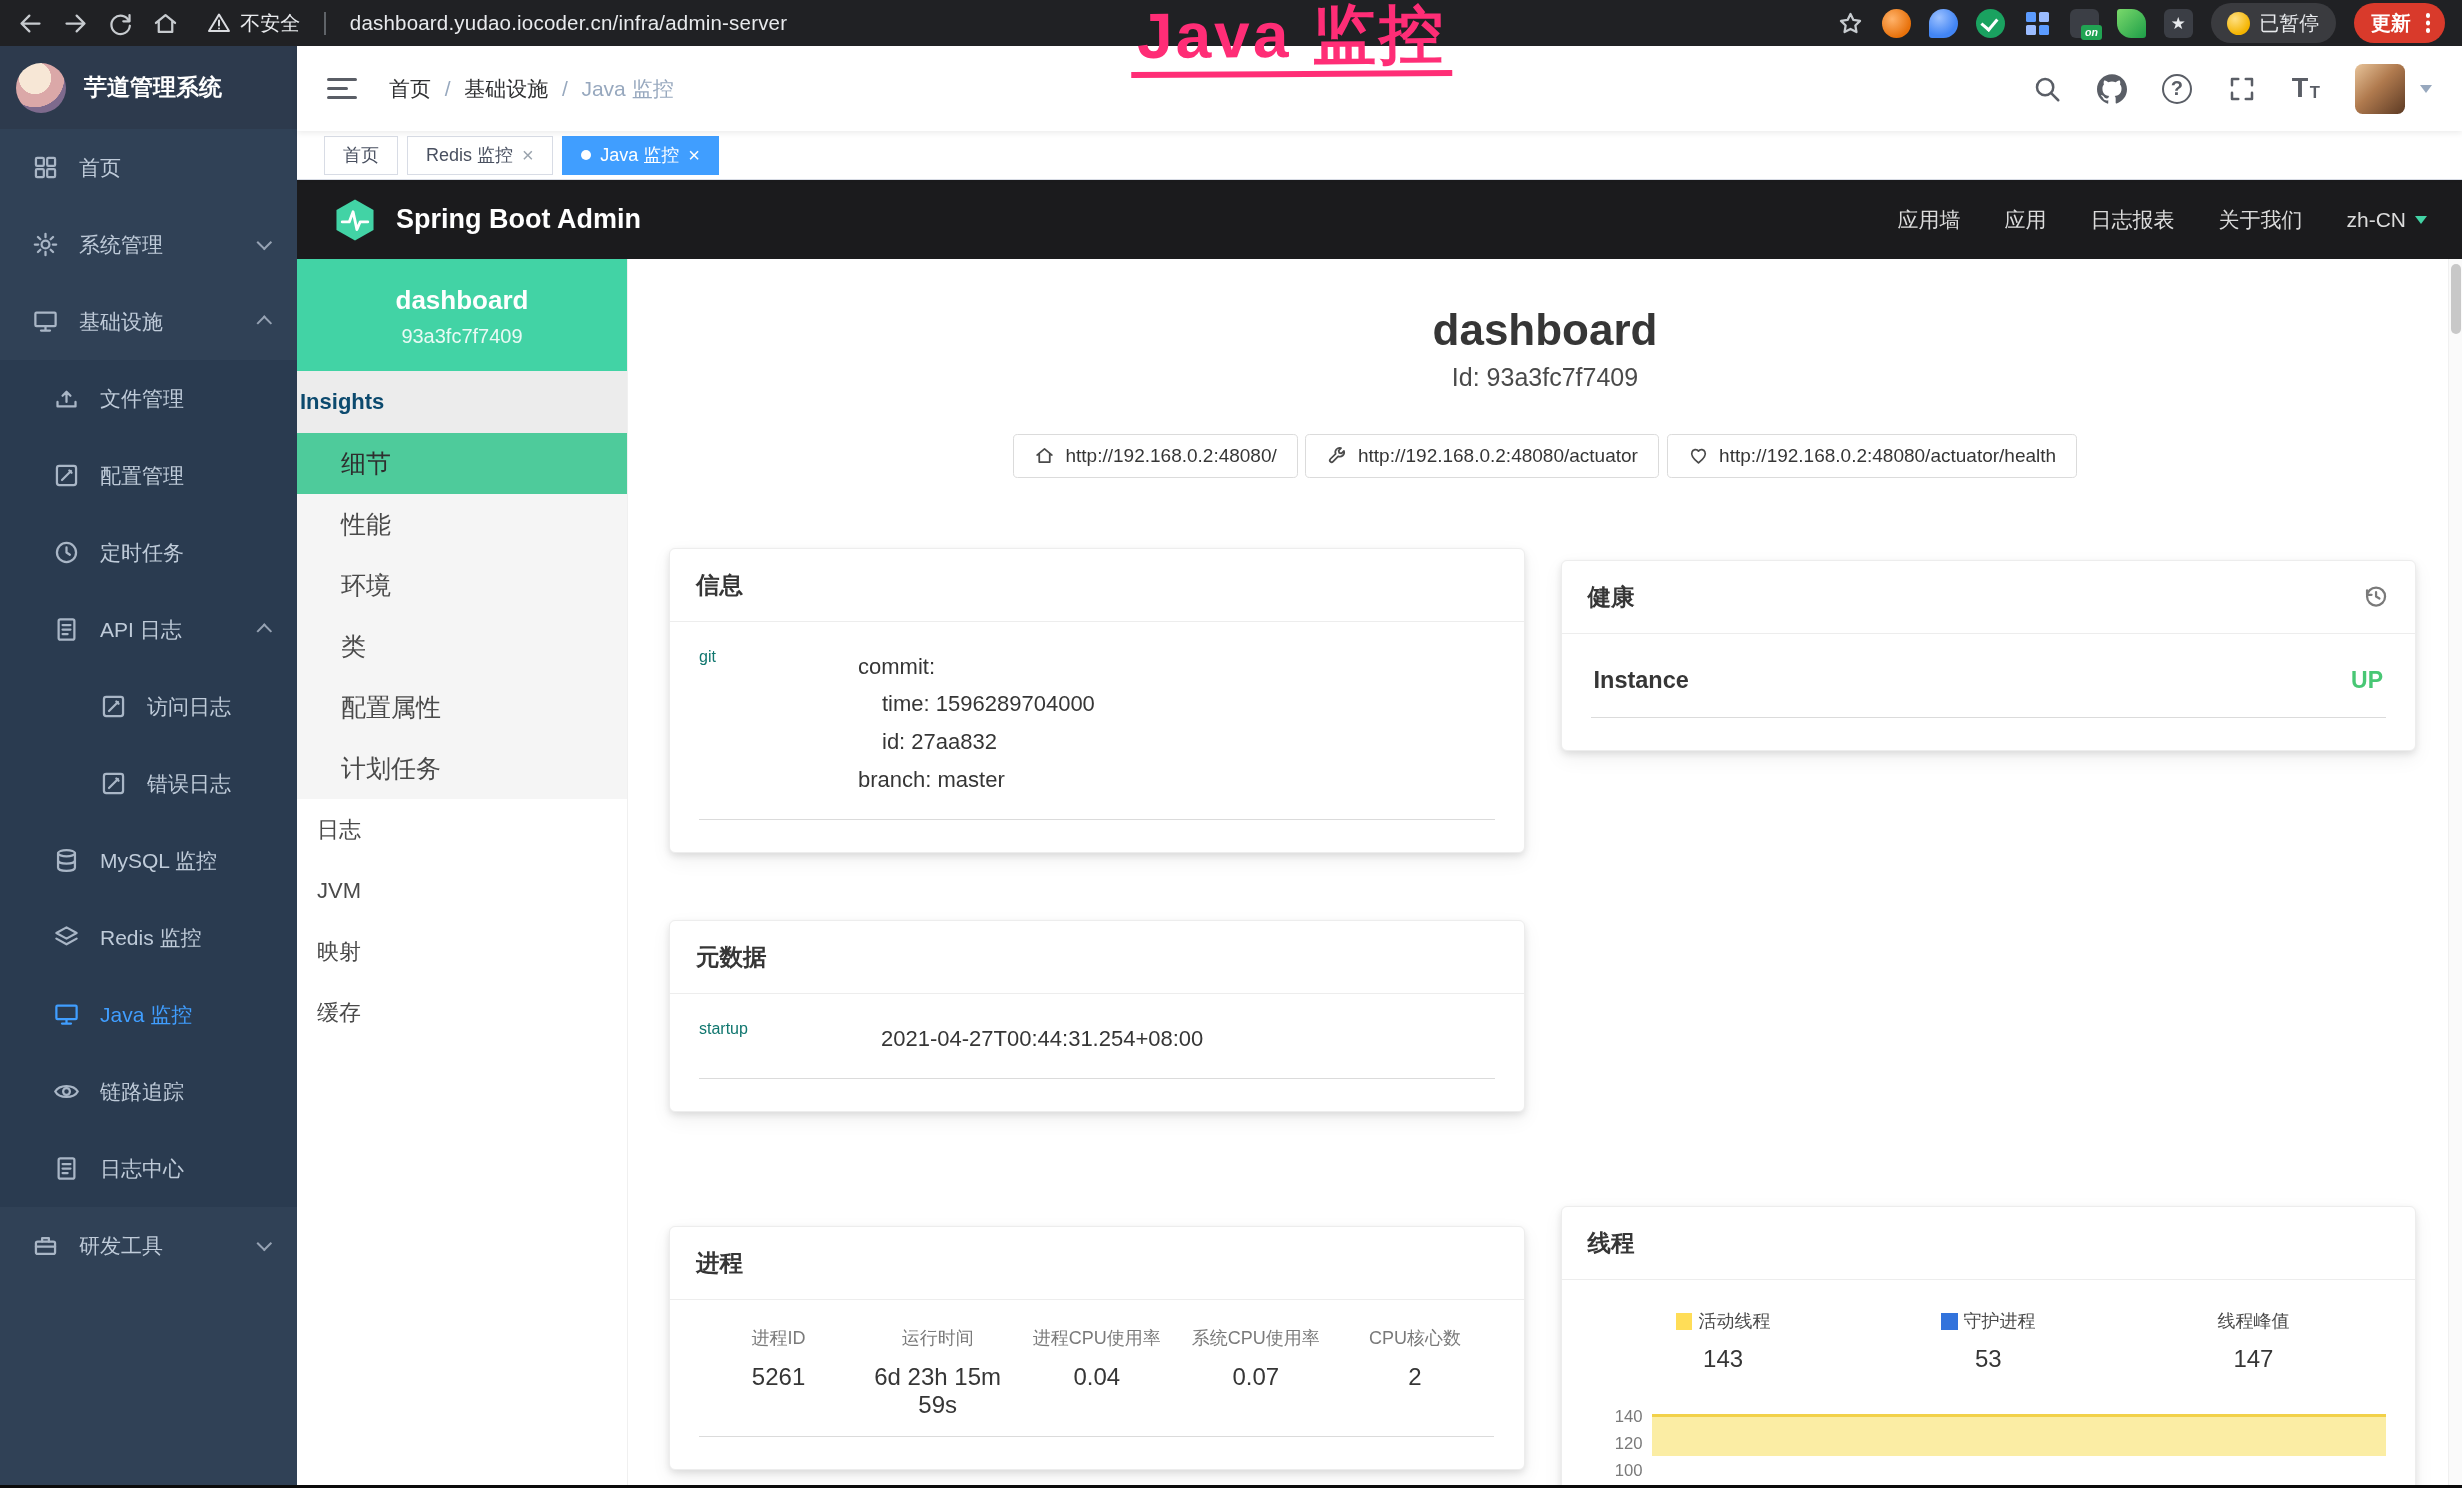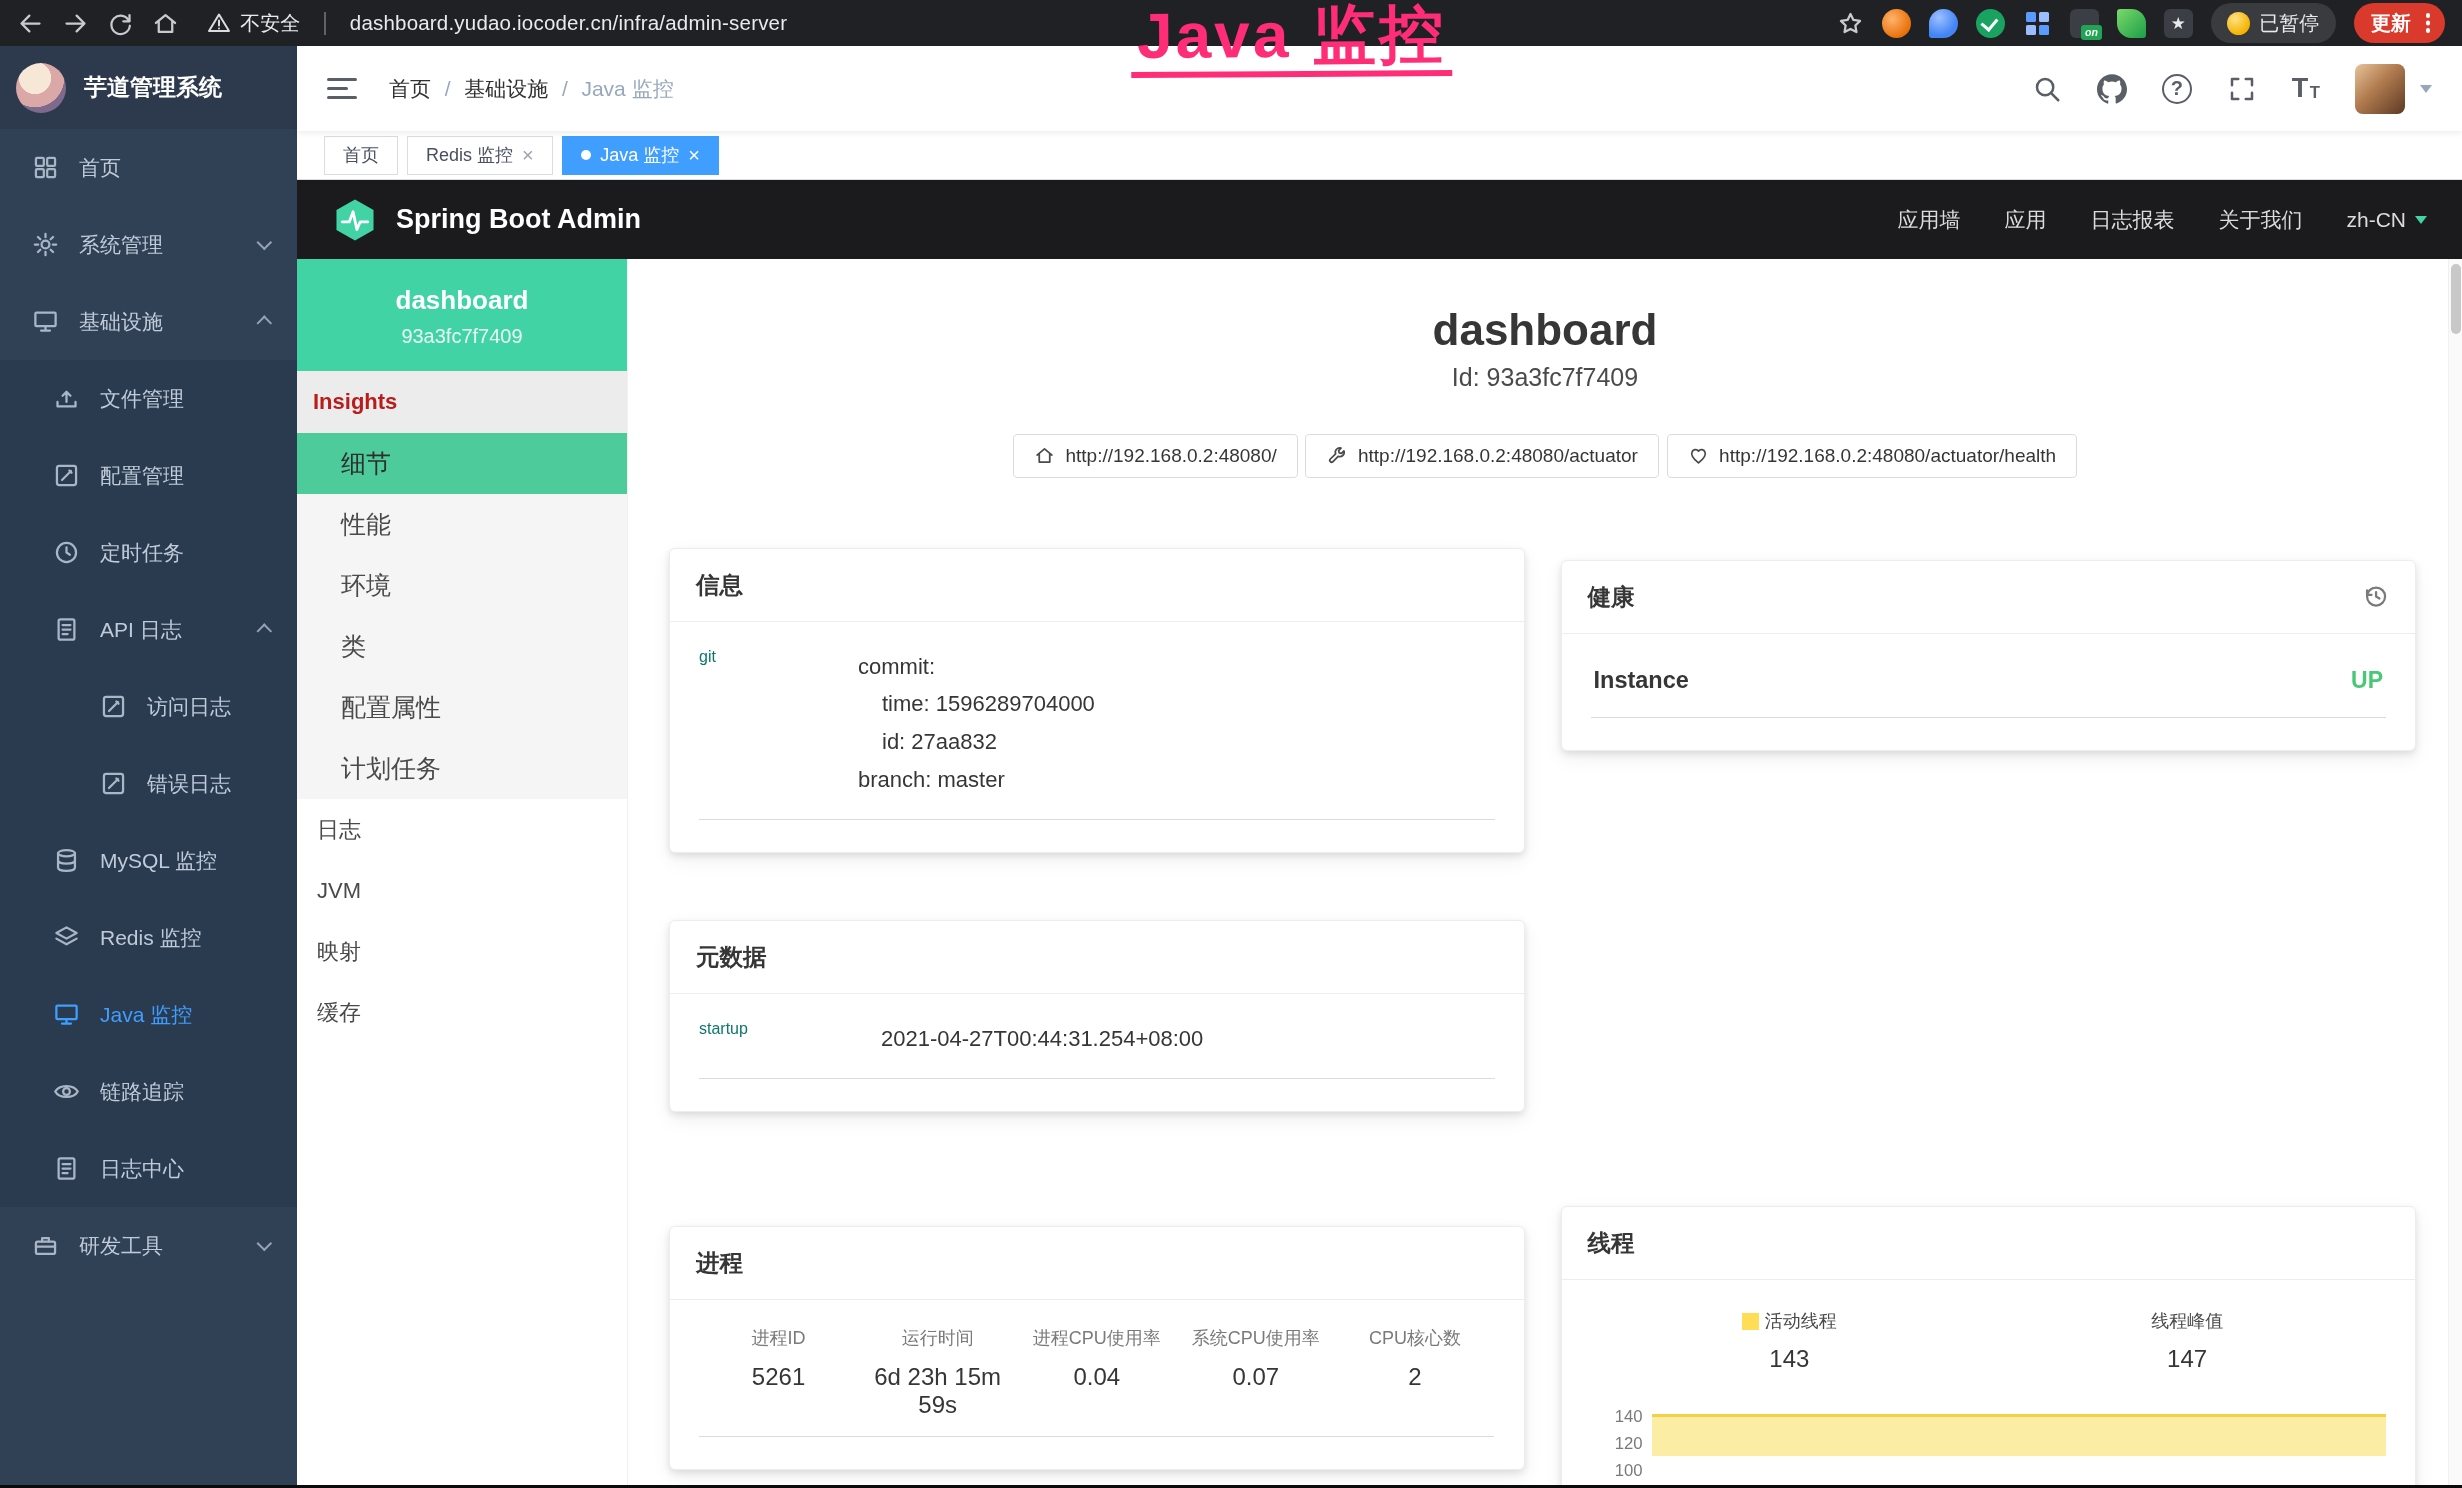--- a/index.html
+++ b/index.html
@@ -104,7 +104,7 @@
   .inst{background:#42d3a5;padding:26px 15px 23px;text-align:center;color:#fff;cursor:pointer;}
   .inst-name{font-size:26px;font-weight:bold;}
   .inst-id{font-size:20px;margin-top:9px;color:rgba(255,255,255,.88);}
-  .sec-title{background:#ececec;padding:18px 16px;font-size:22px;font-weight:bold;color:#b91c1c;}
+  .sec-title{background:#ececec;padding:18px 3px;font-size:22px;font-weight:bold;color:#0c4a6e;}
   .sitem{height:61px;display:flex;align-items:center;padding-left:44px;font-size:25px;color:#4a4a4a;background:#f5f5f5;cursor:pointer;}
   .sitem.active{background:#4ecb9b;color:#2e2e2e;}
   .soitem{height:61px;display:flex;align-items:center;padding-left:20px;font-size:22px;color:#4a4a4a;background:#fff;cursor:pointer;}

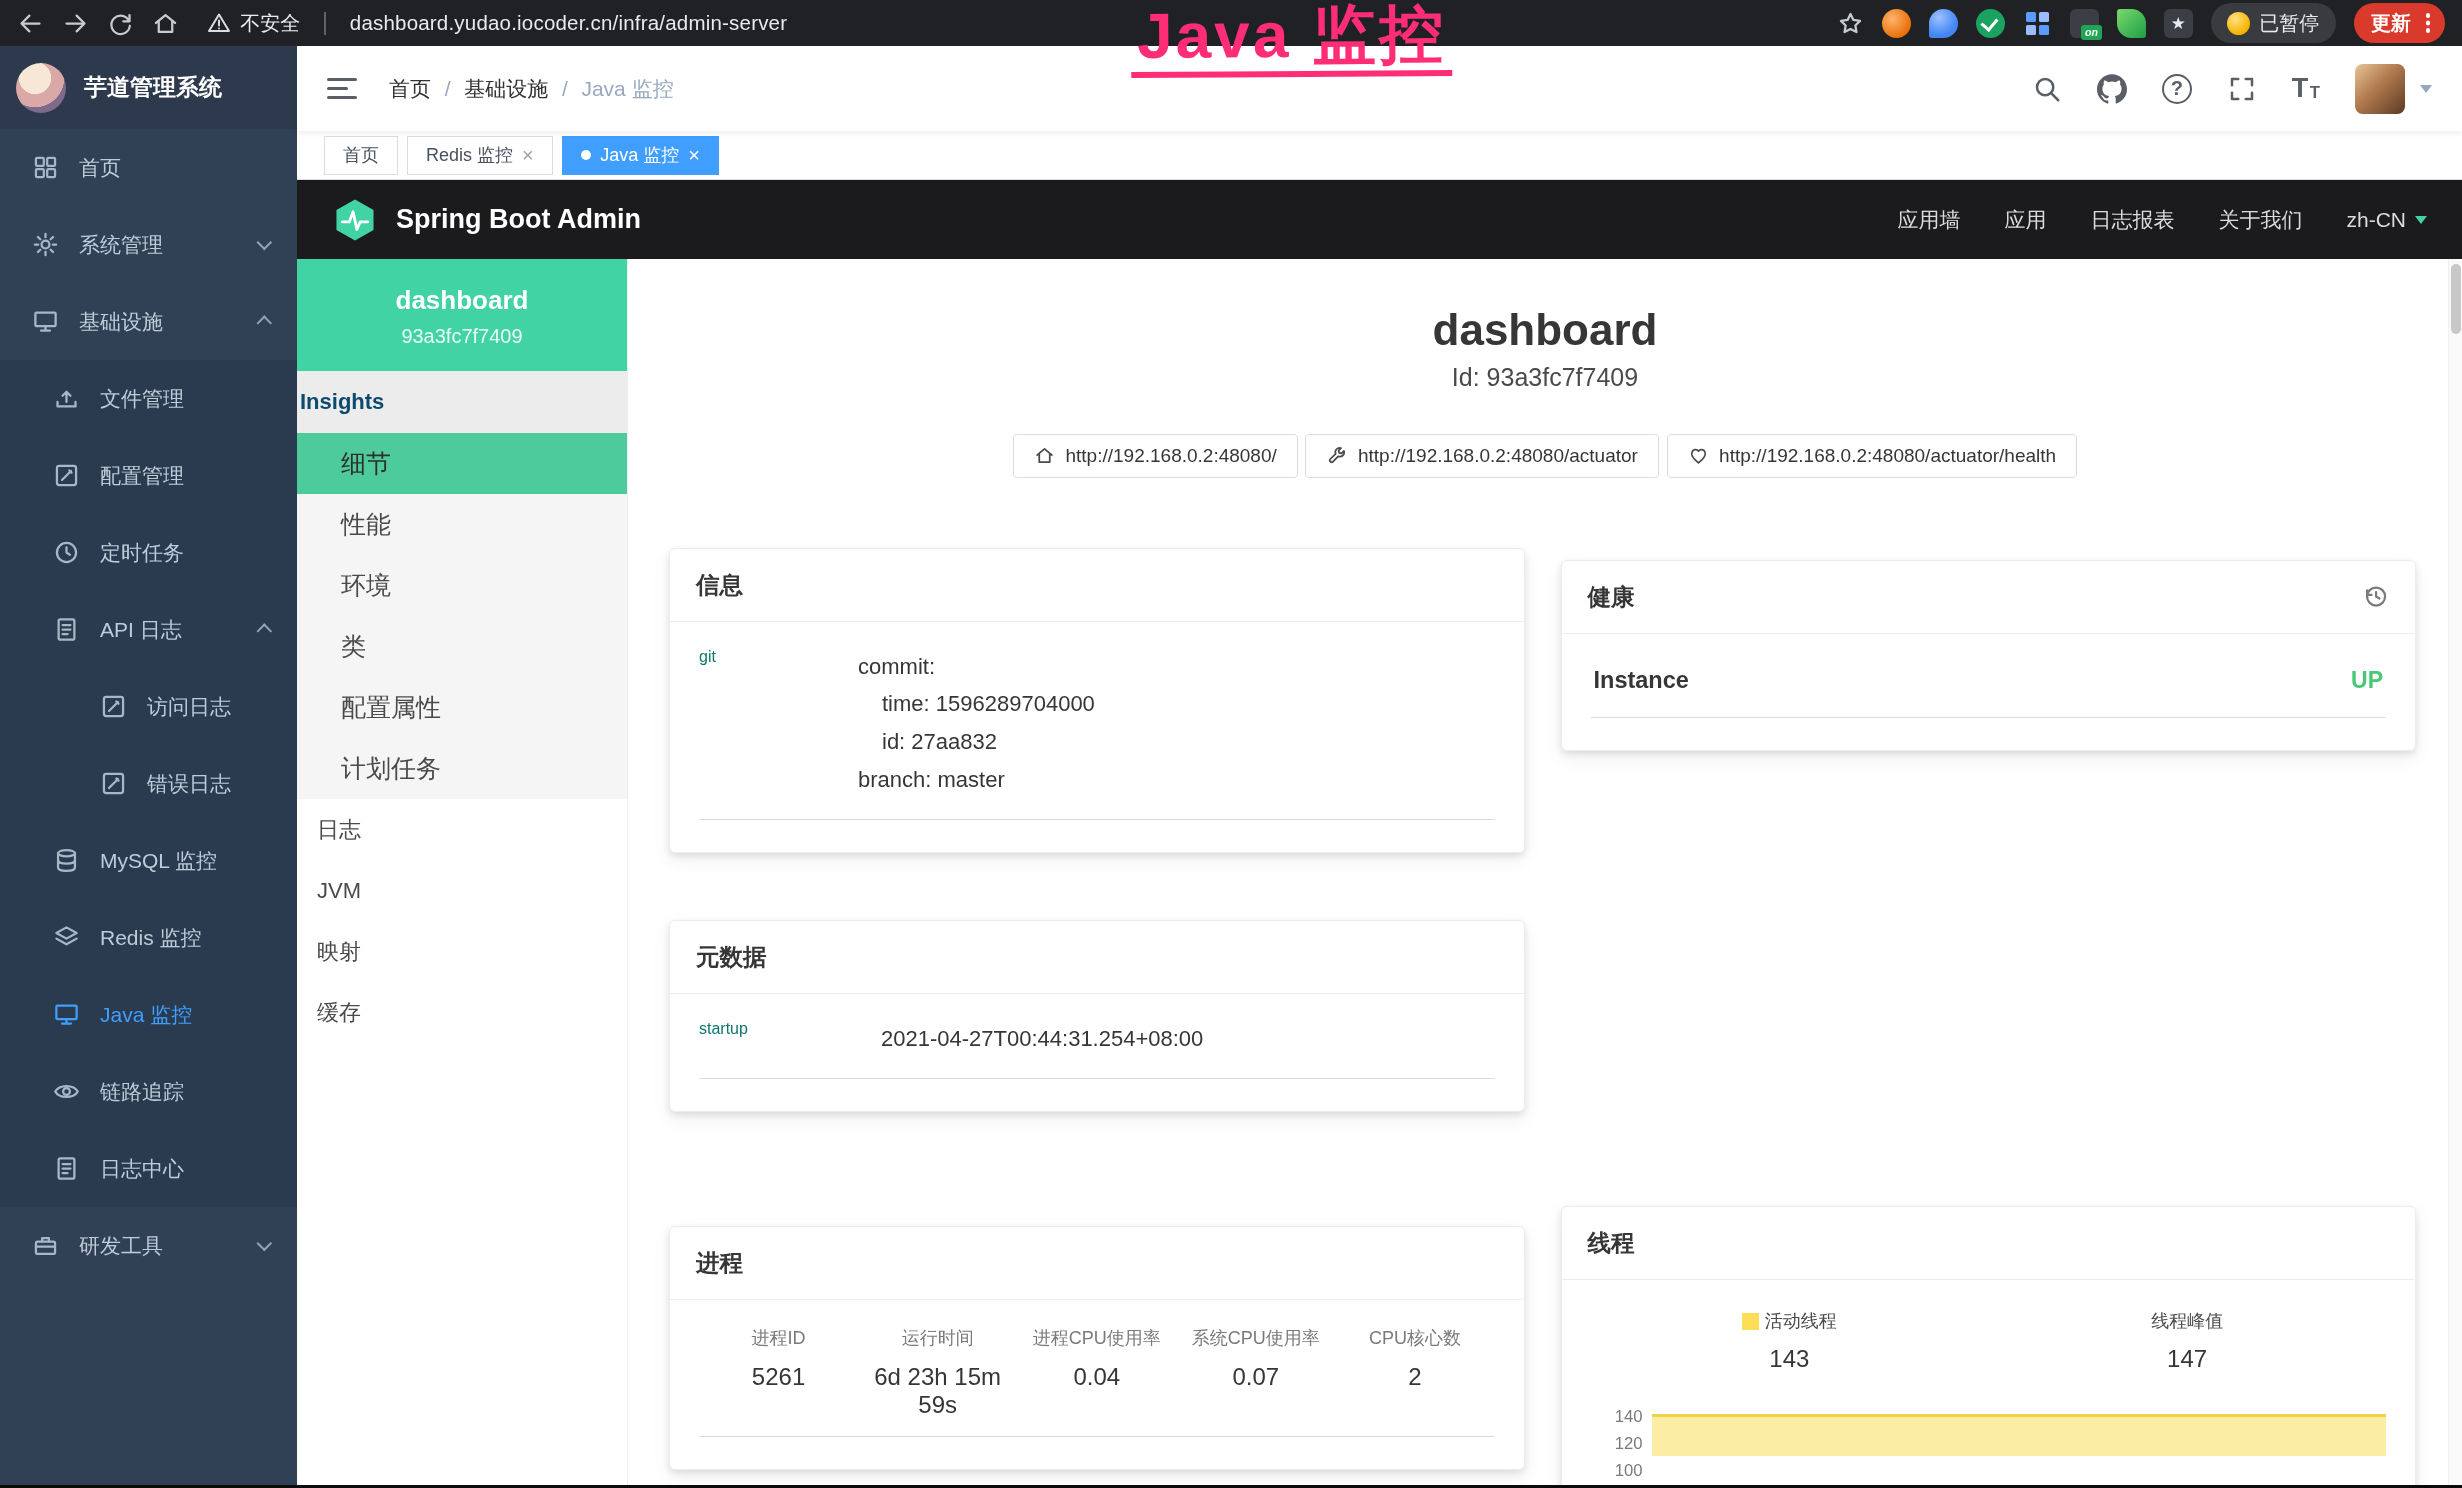--- a/index.html
+++ b/index.html
@@ -621,6 +621,13 @@
                       </div>
                       <div class="lcol">
                         <div class="ltop">
+                            <span class="lsq daemon"></span>
+                            <span>守护进程</span>
+                          </div>
+                        <div class="lval">53</div>
+                      </div>
+                      <div class="lcol">
+                        <div class="ltop">
                             <span>线程峰值</span>
                           </div>
                         <div class="lval">147</div>

